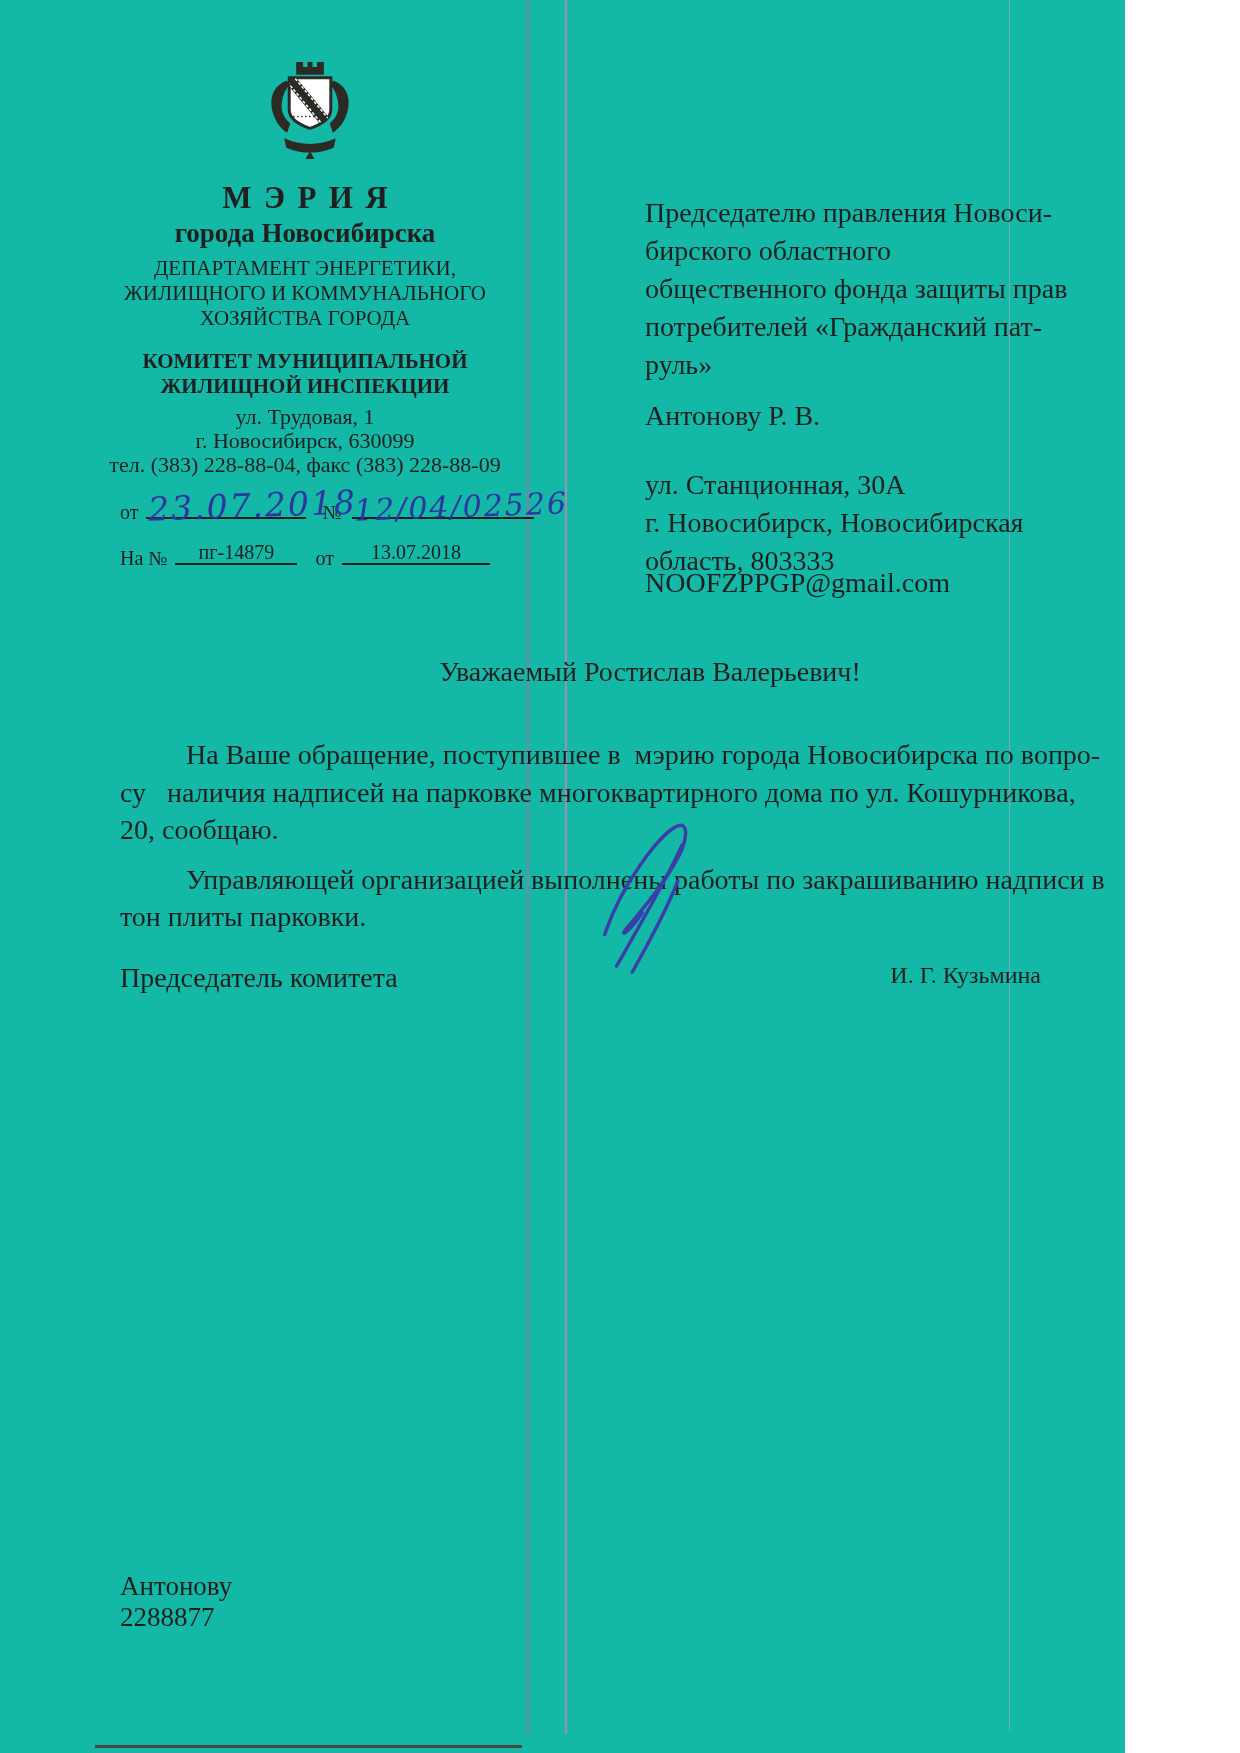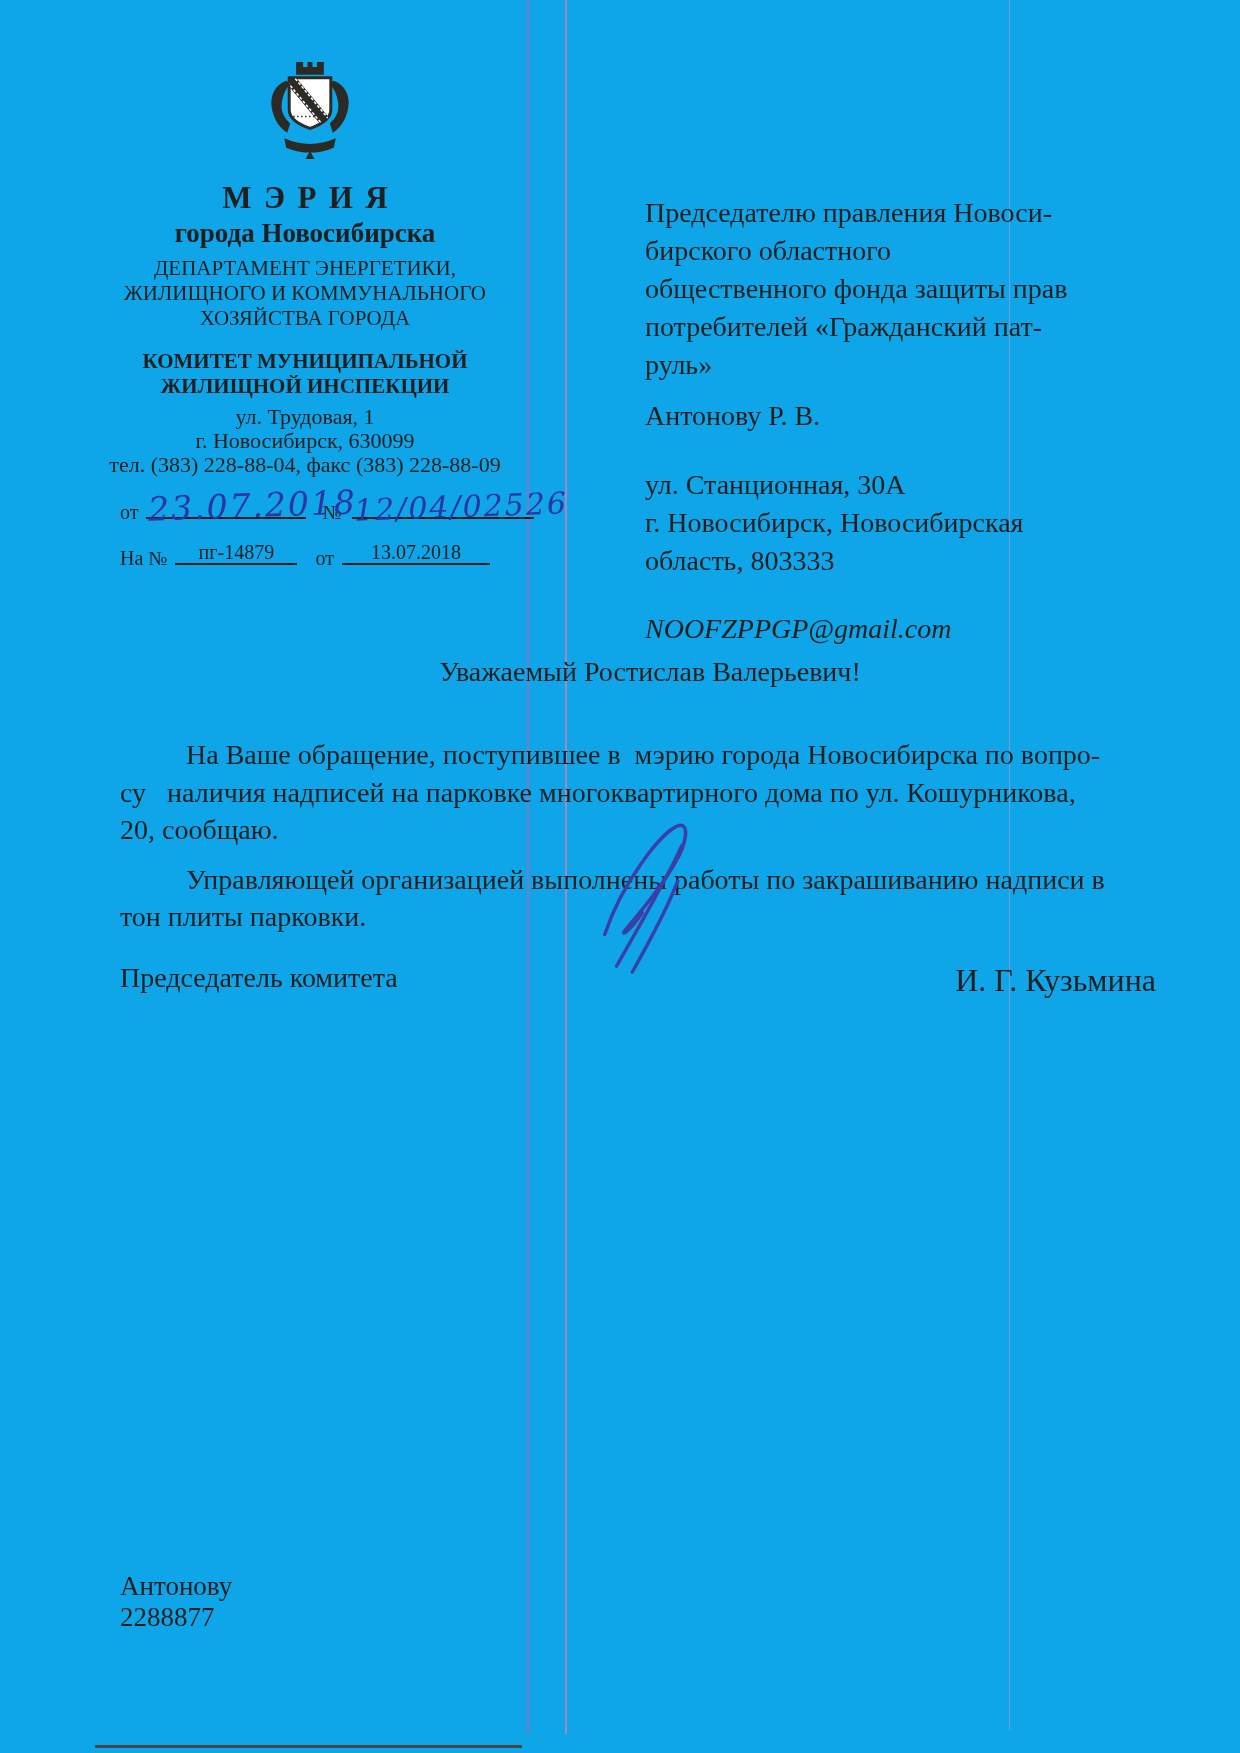--- a/index.html
+++ b/index.html
@@ -4,7 +4,7 @@
 <style>
   html,body { margin:0; padding:0; background:#ffffff; }
   .page {
-    position:relative; width:1240px; height:1753px; background:#0ea5e9;
+    position:relative; width:1125px; height:1753px; background:#14b8a6;
     font-family:"Liberation Serif", serif; color:#1f1f1f; overflow:hidden;
   }
   .abs { position:absolute; }

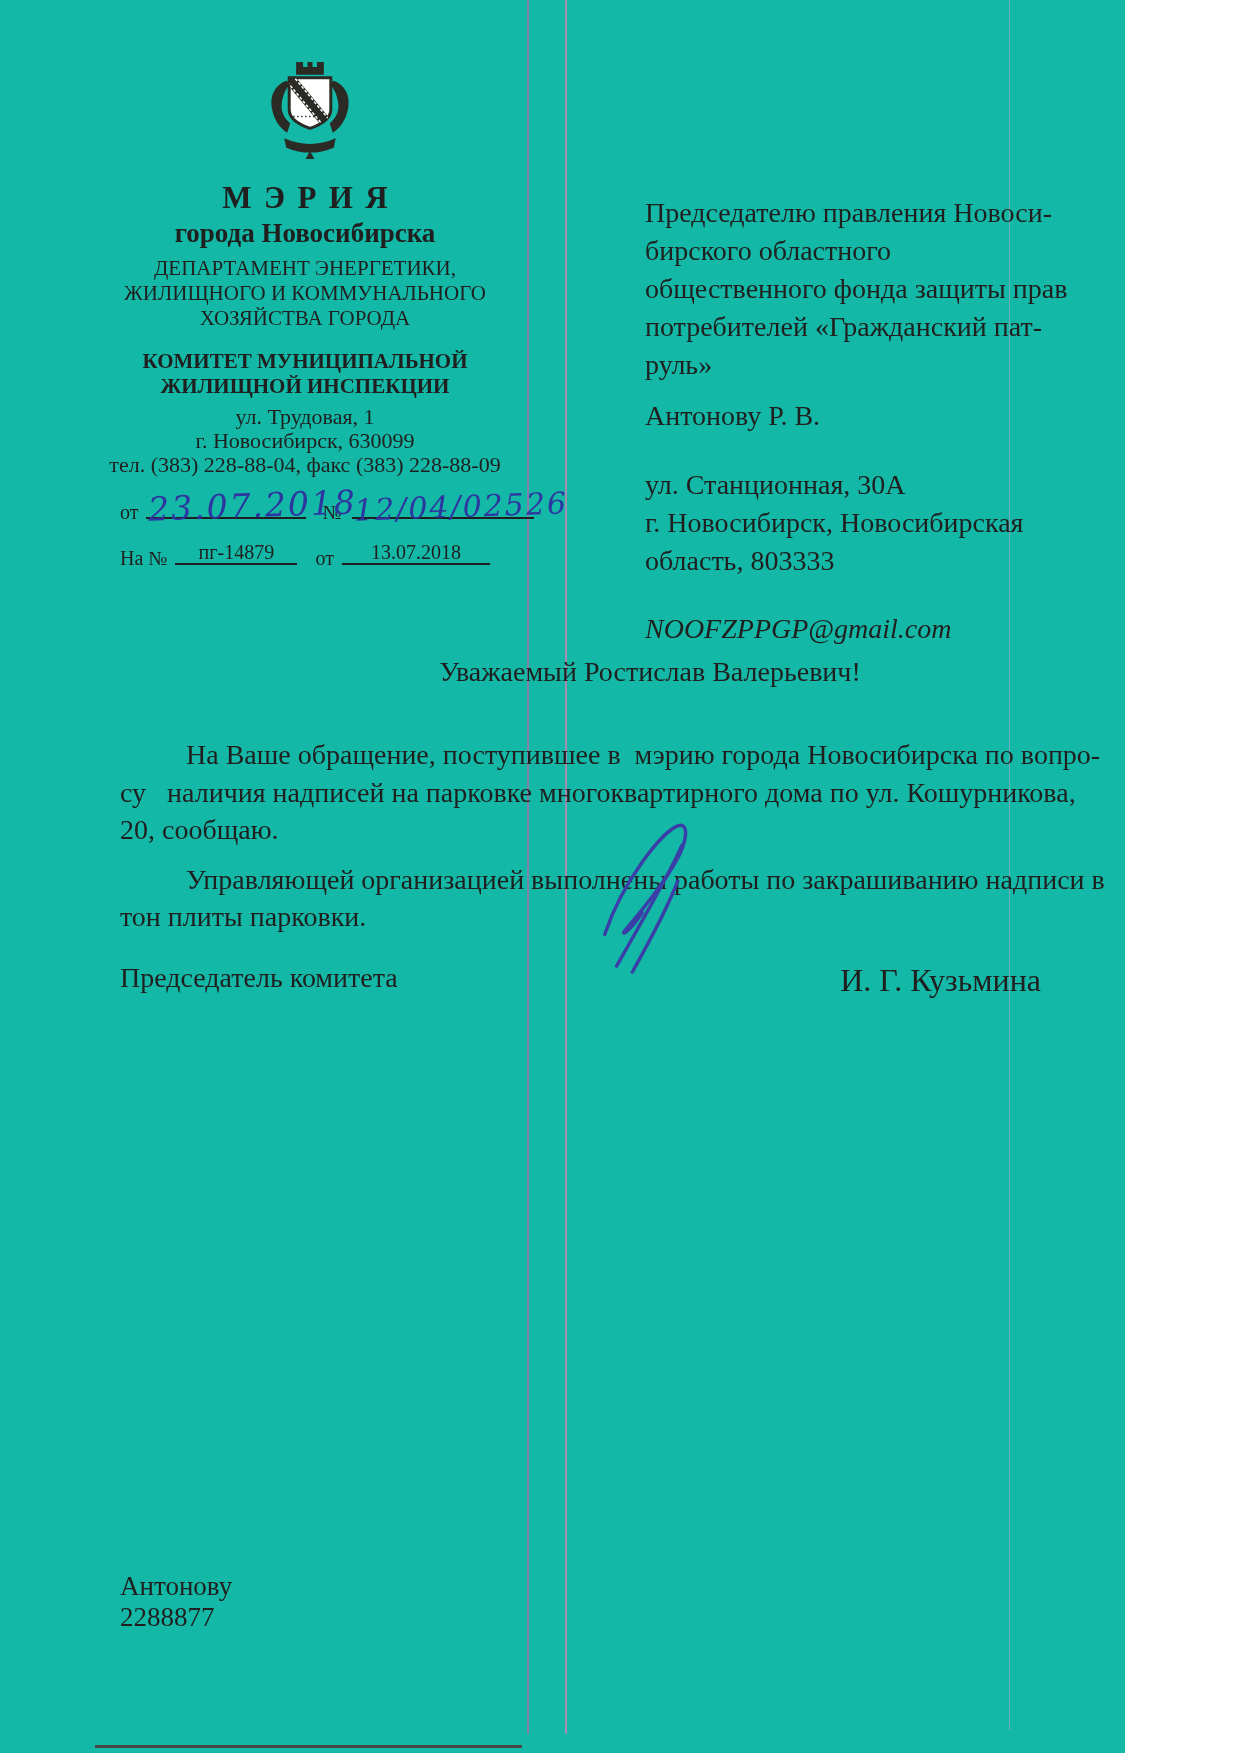--- a/index.html
+++ b/index.html
@@ -48,7 +48,7 @@
   .addr-org { top:194px; line-height:38px; }
   .addr-name { top:400px; }
   .addr-post { top:466px; line-height:38px; }
-  .addr-email { top:613px;font-style:italic; }
+  .addr-email { top:567px; }
 
   
   .salutation { left:250px; top:656px; width:800px; text-align:center; font-size:28px; }

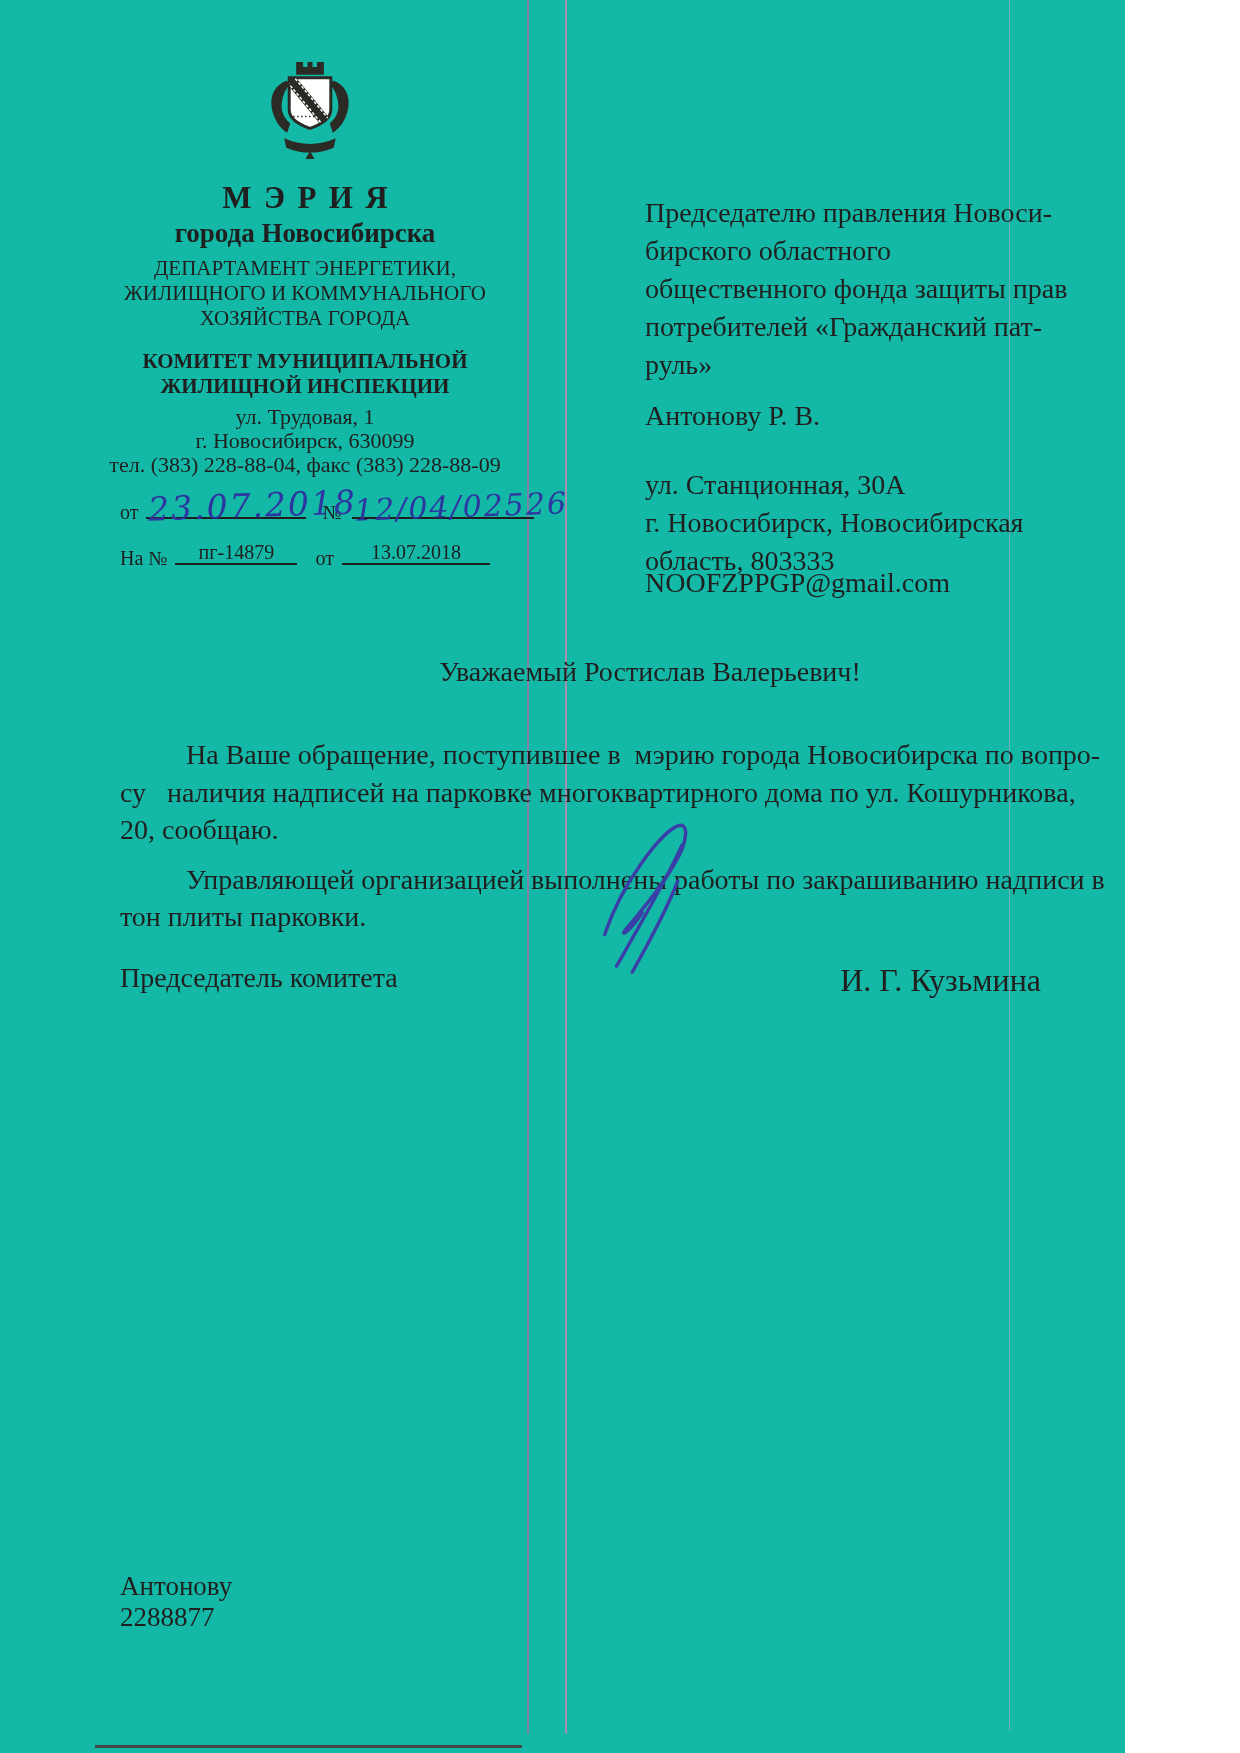--- a/index.html
+++ b/index.html
@@ -58,7 +58,7 @@
 
   
   .sig-title { left:120px; top:962px; font-size:28px; }
-  .sig-name  { right:84px; top:962px; font-size:32px; text-align:right; }
+  .sig-name  { right:84px; top:962px; font-size:24px; text-align:right; }
   .sig-stroke { left:588px; top:816px; width:140px; height:158px; }
 
   

